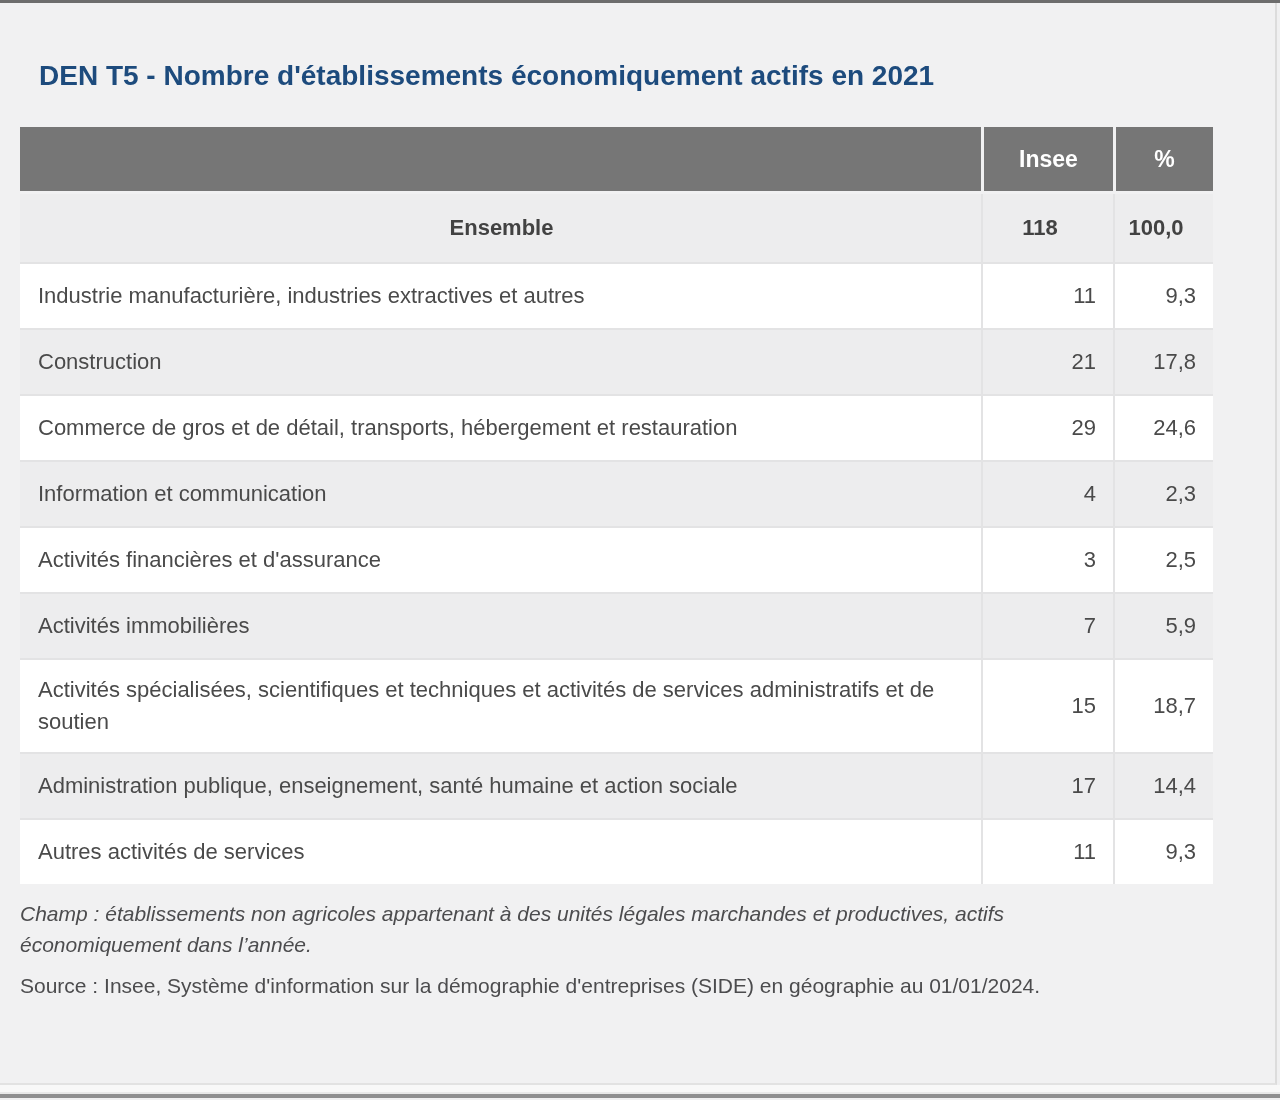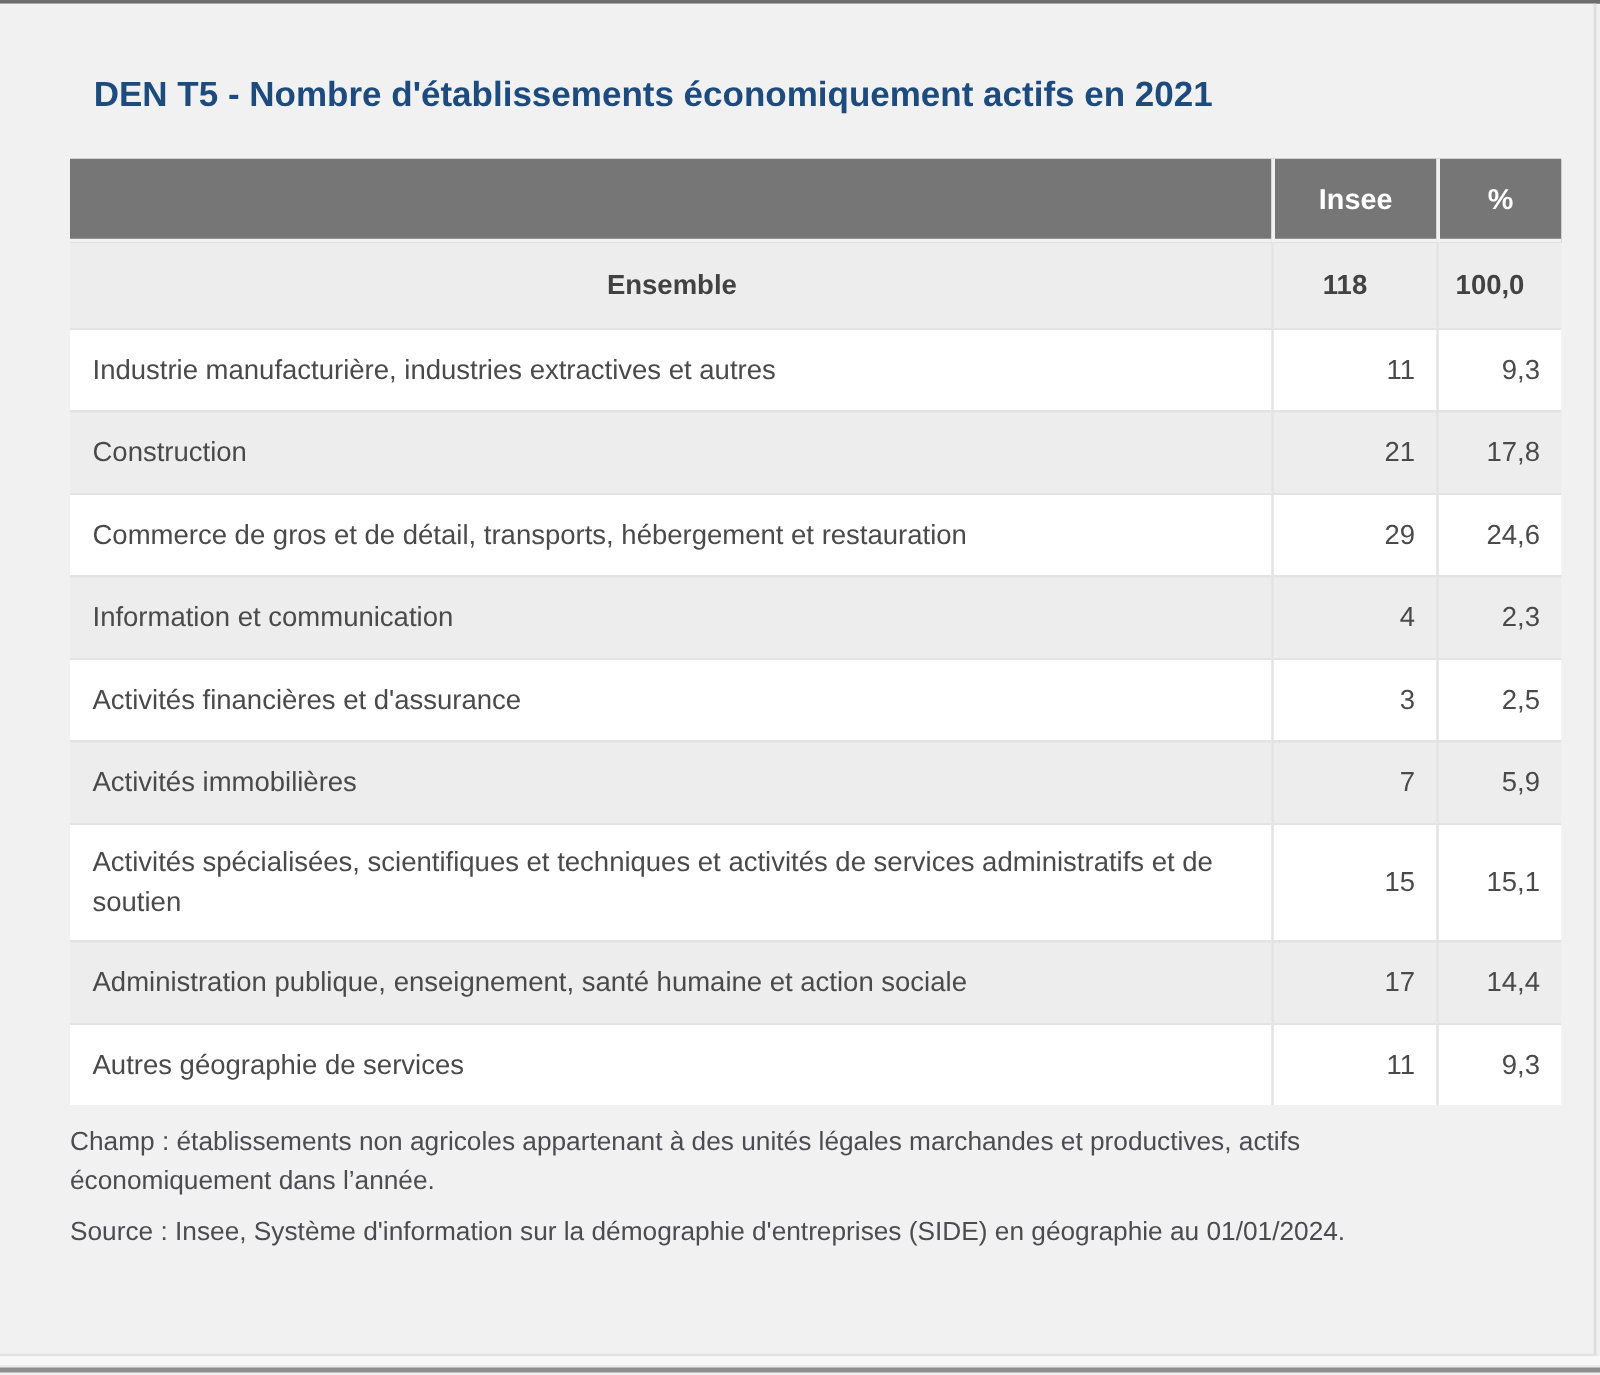--- a/index.html
+++ b/index.html
@@ -24,7 +24,7 @@
     background:var(--page-bg);
     border-right:2px solid #dcdcdc;
     border-bottom:2px solid #e2e2e2;
-    padding-left:56px;
+    padding-left:20px;
     overflow:hidden;
   }
   h2.title{

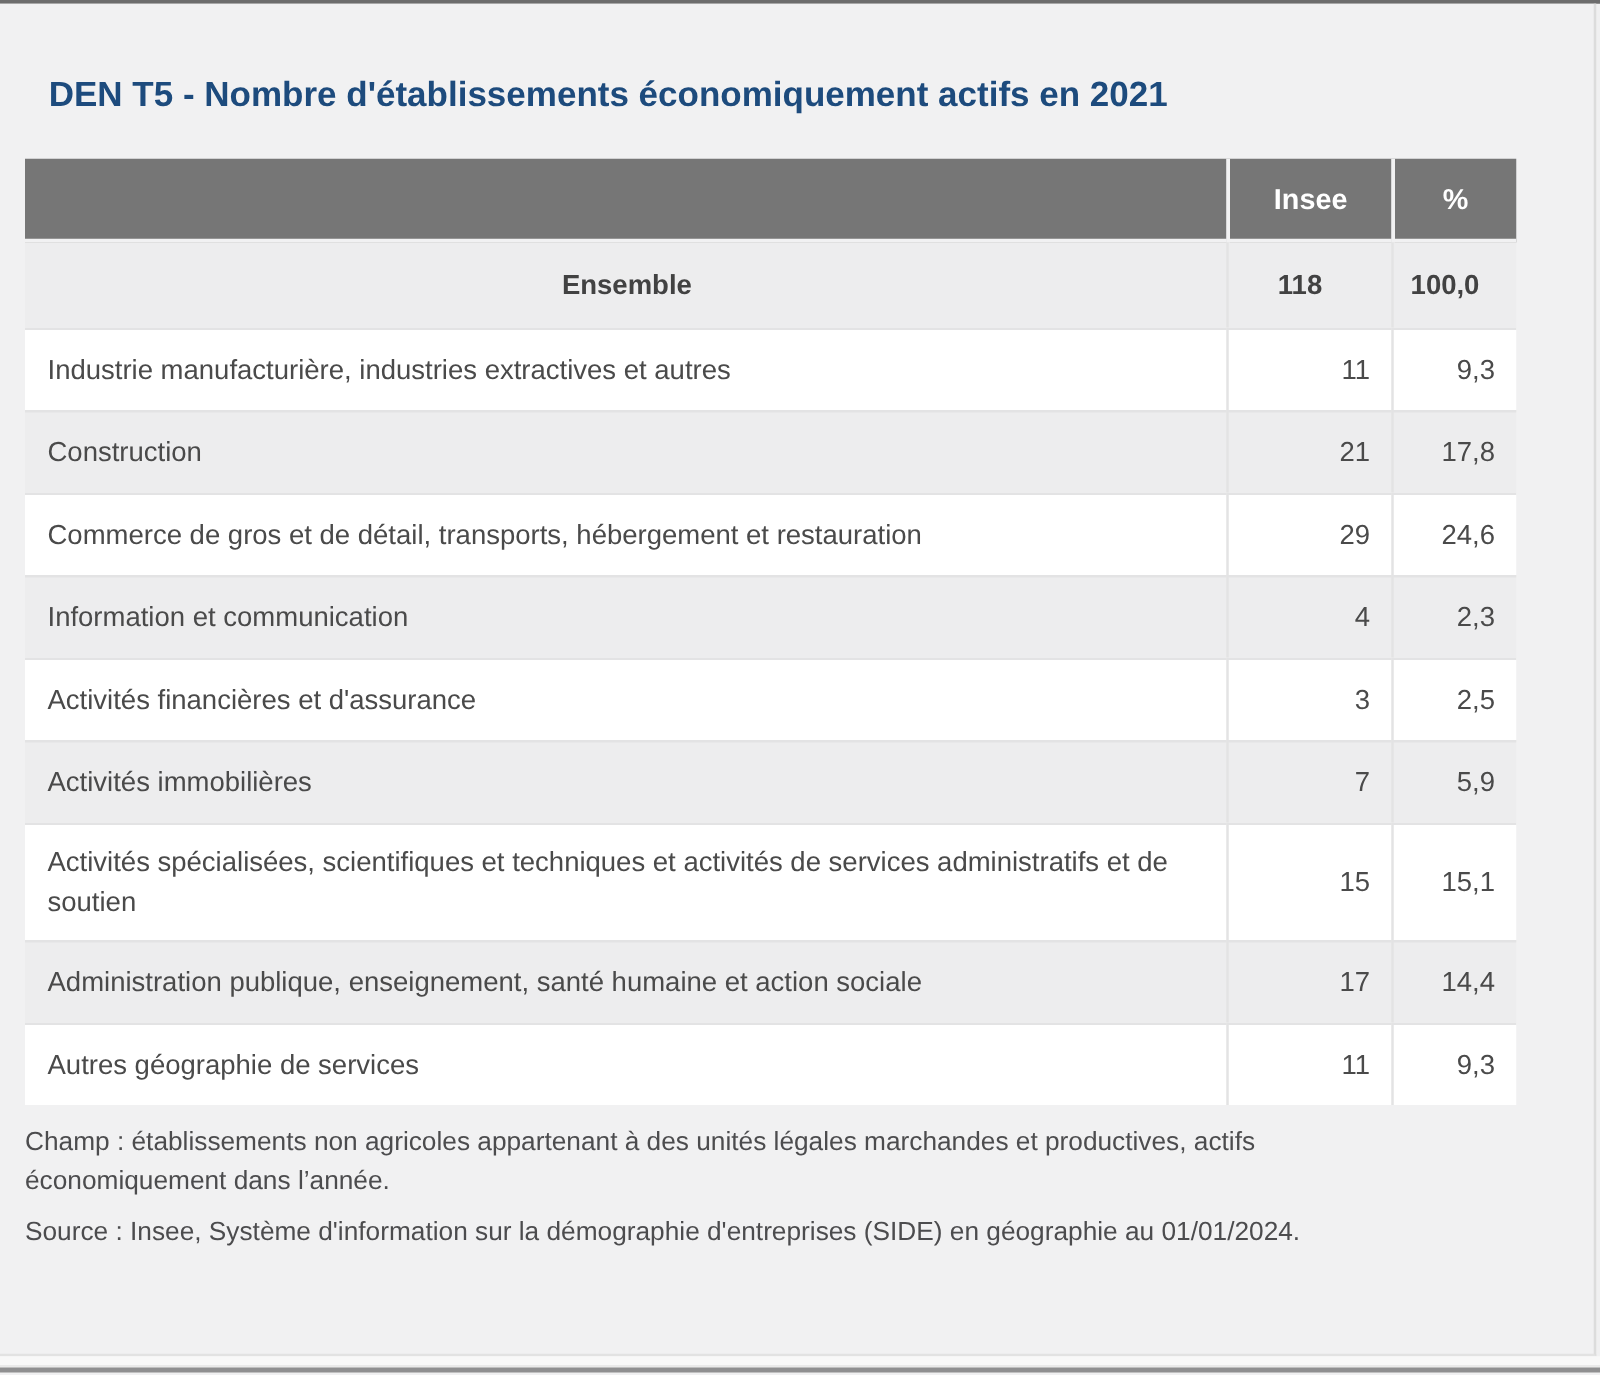--- a/index.html
+++ b/index.html
@@ -163,7 +163,7 @@
   <tr>
     <td class="lbl">Activités spécialisées, scientifiques et techniques et activités de services administratifs et de soutien</td>
     <td class="num">15</td>
-    <td class="num">15,1</td>
+    <td class="num">18,7</td>
   </tr>
 
   <tr>

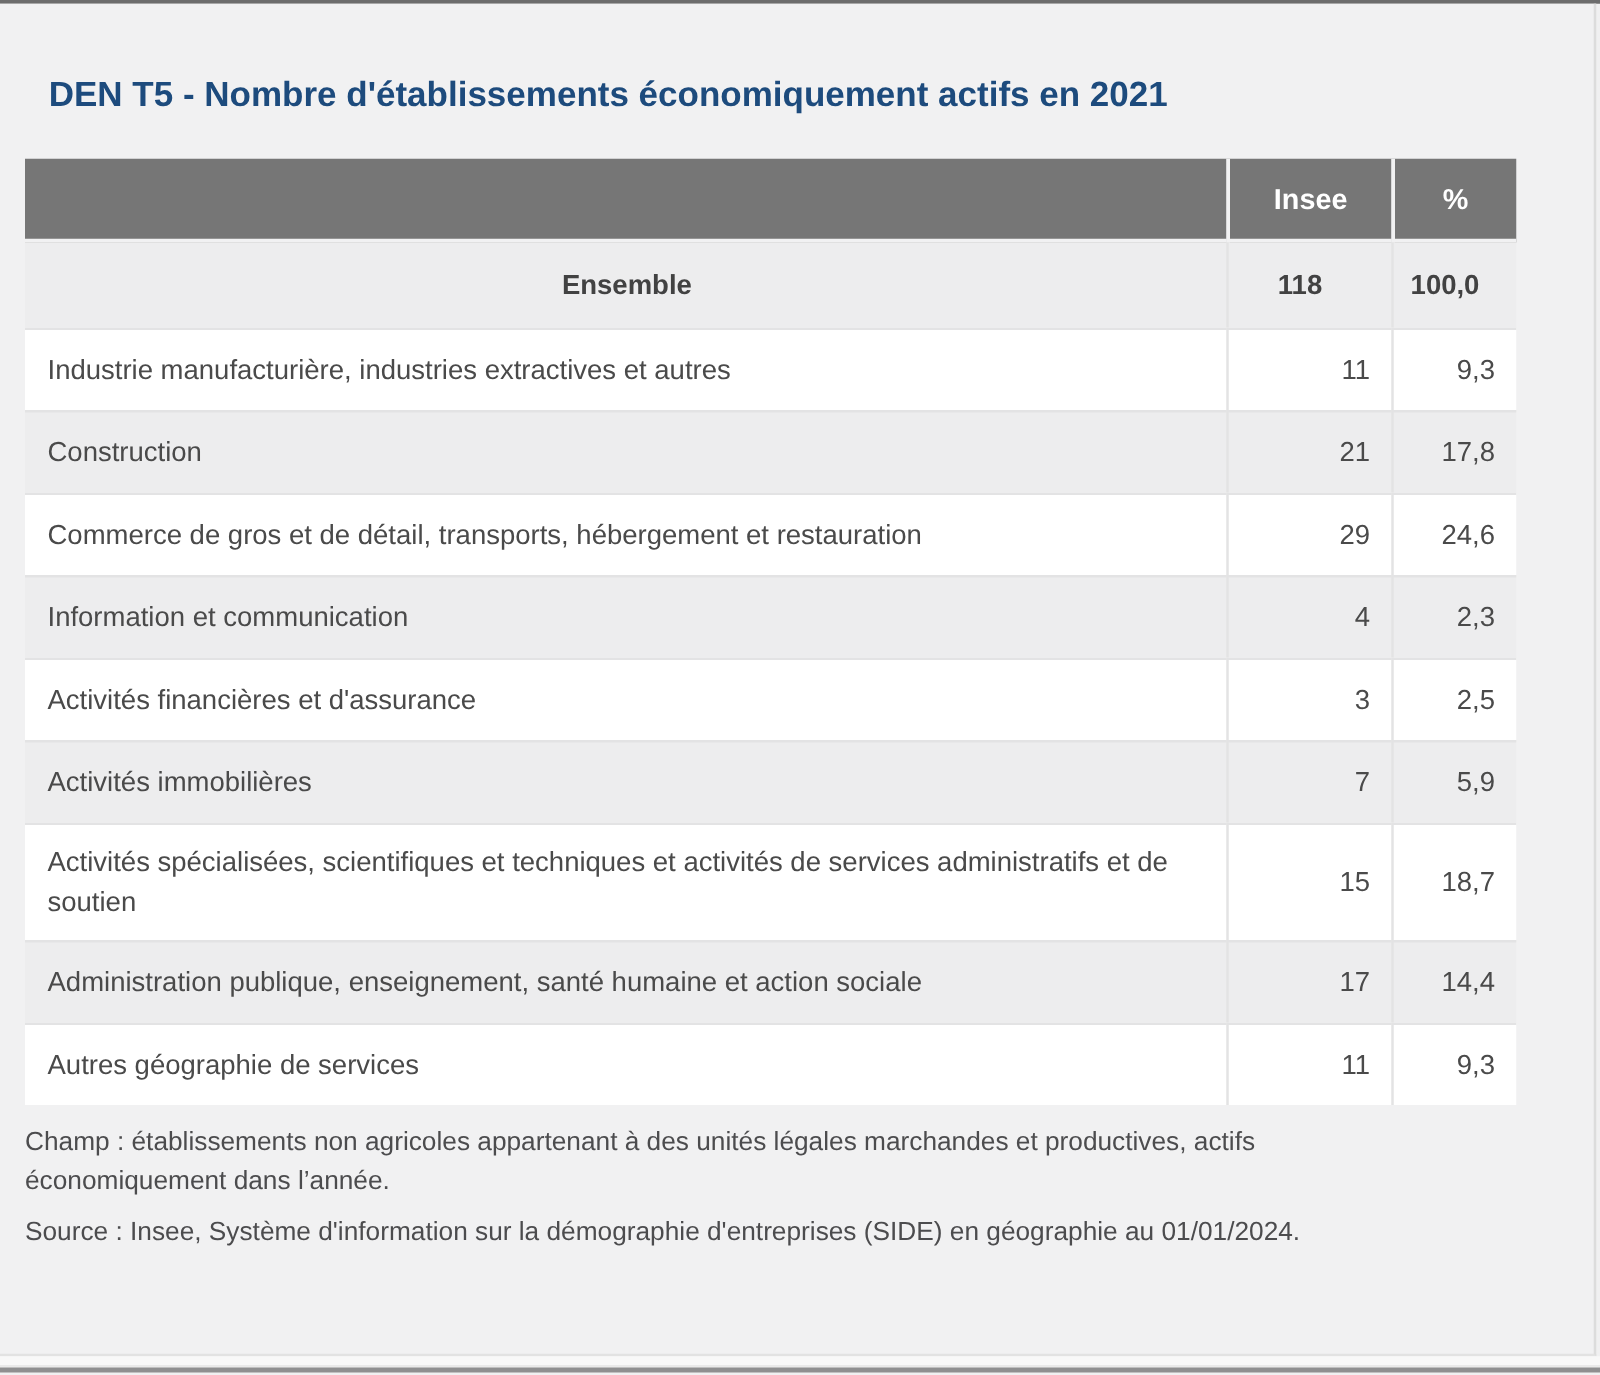--- a/index.html
+++ b/index.html
@@ -173,7 +173,7 @@
   </tr>
 
   <tr>
-    <td class="lbl">Autres géographie de services</td>
+    <td class="lbl">Autres activités de services</td>
     <td class="num">11</td>
     <td class="num">9,3</td>
   </tr>

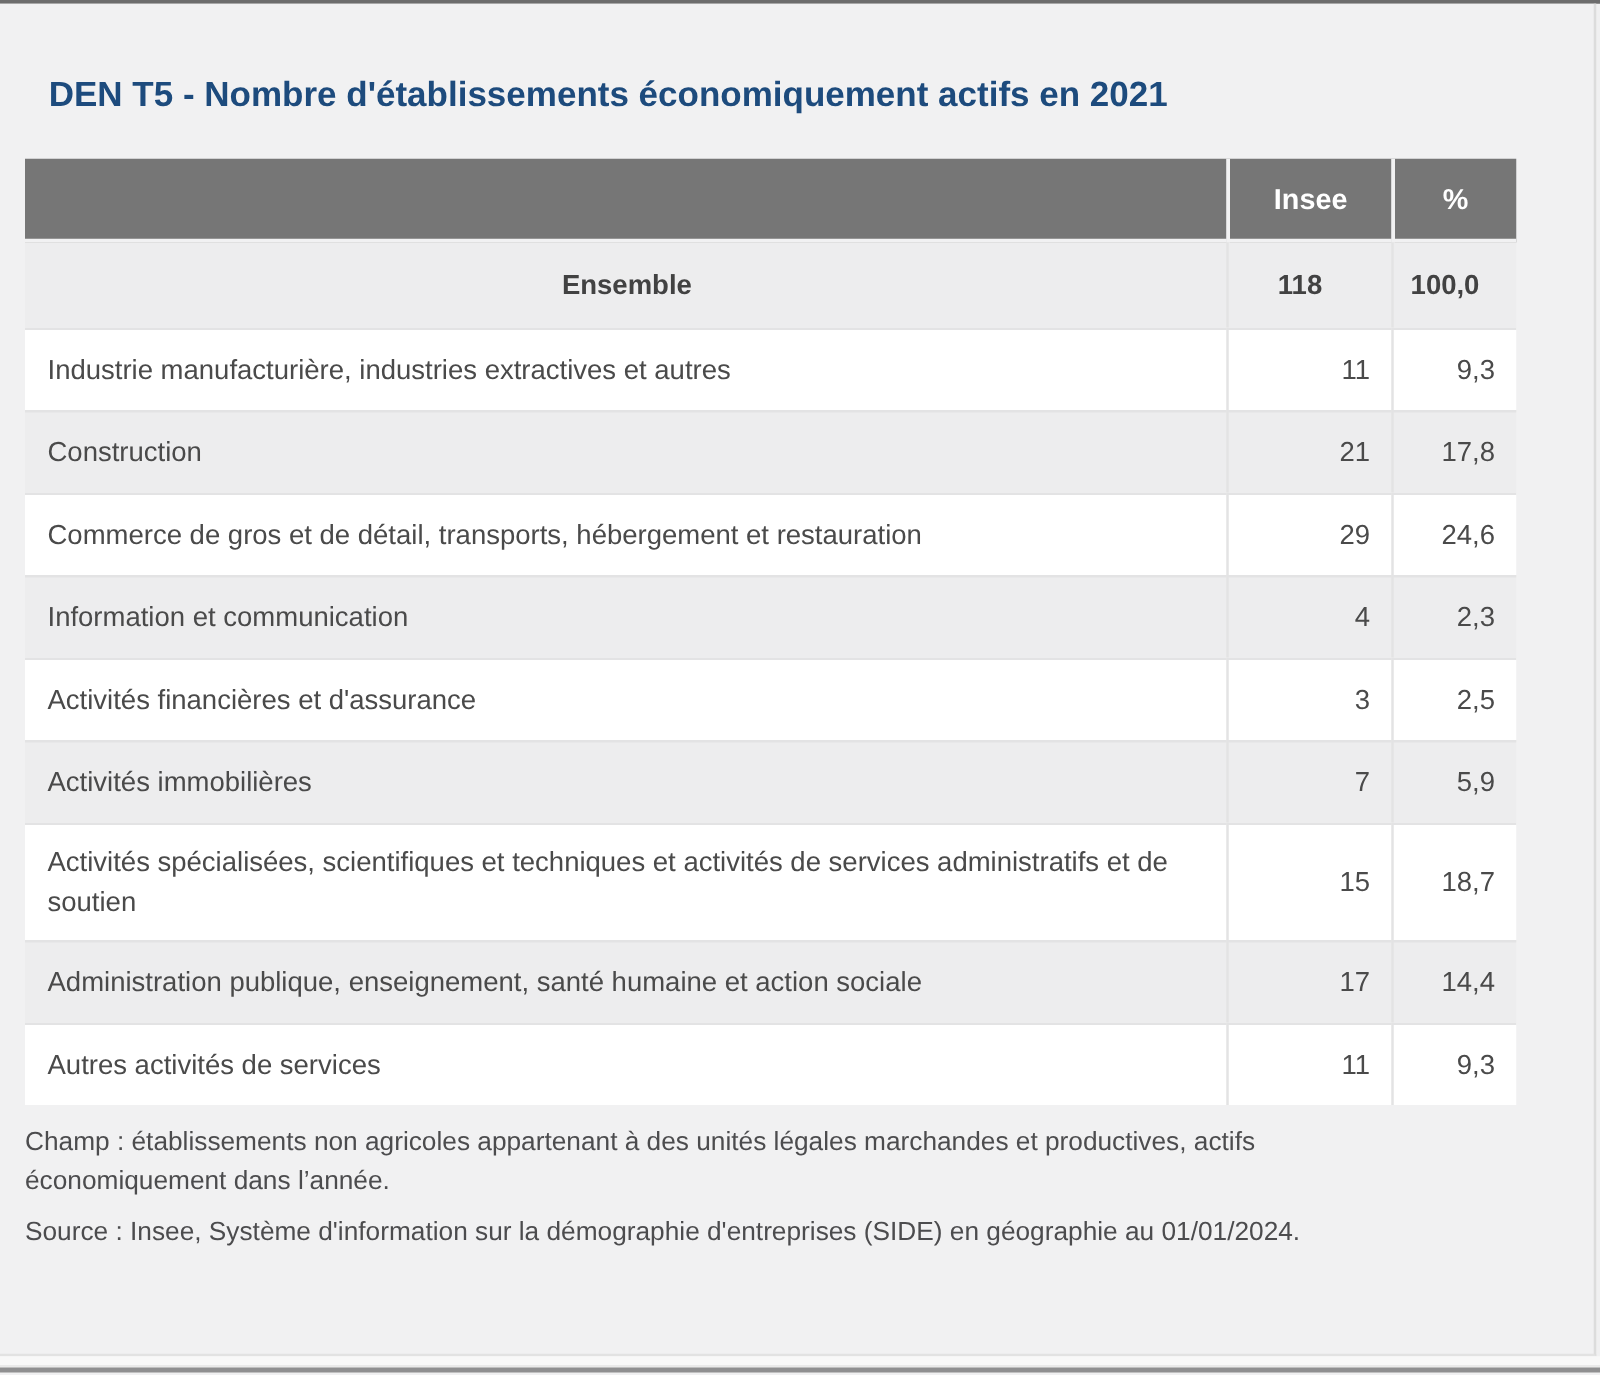--- a/index.html
+++ b/index.html
@@ -89,7 +89,7 @@
     margin:0 0 10px 0;
     line-height:31px;
   }
-  .note-champ{max-width:1060px;}
+  .note-champ{max-width:1060px;font-style:italic;}
   .note-source{max-width:1175px;}
   .bottom-gap{height:7px;background:#f8f8f8;}
   .bottom-line{height:2px;background:#e9e9e9;}

